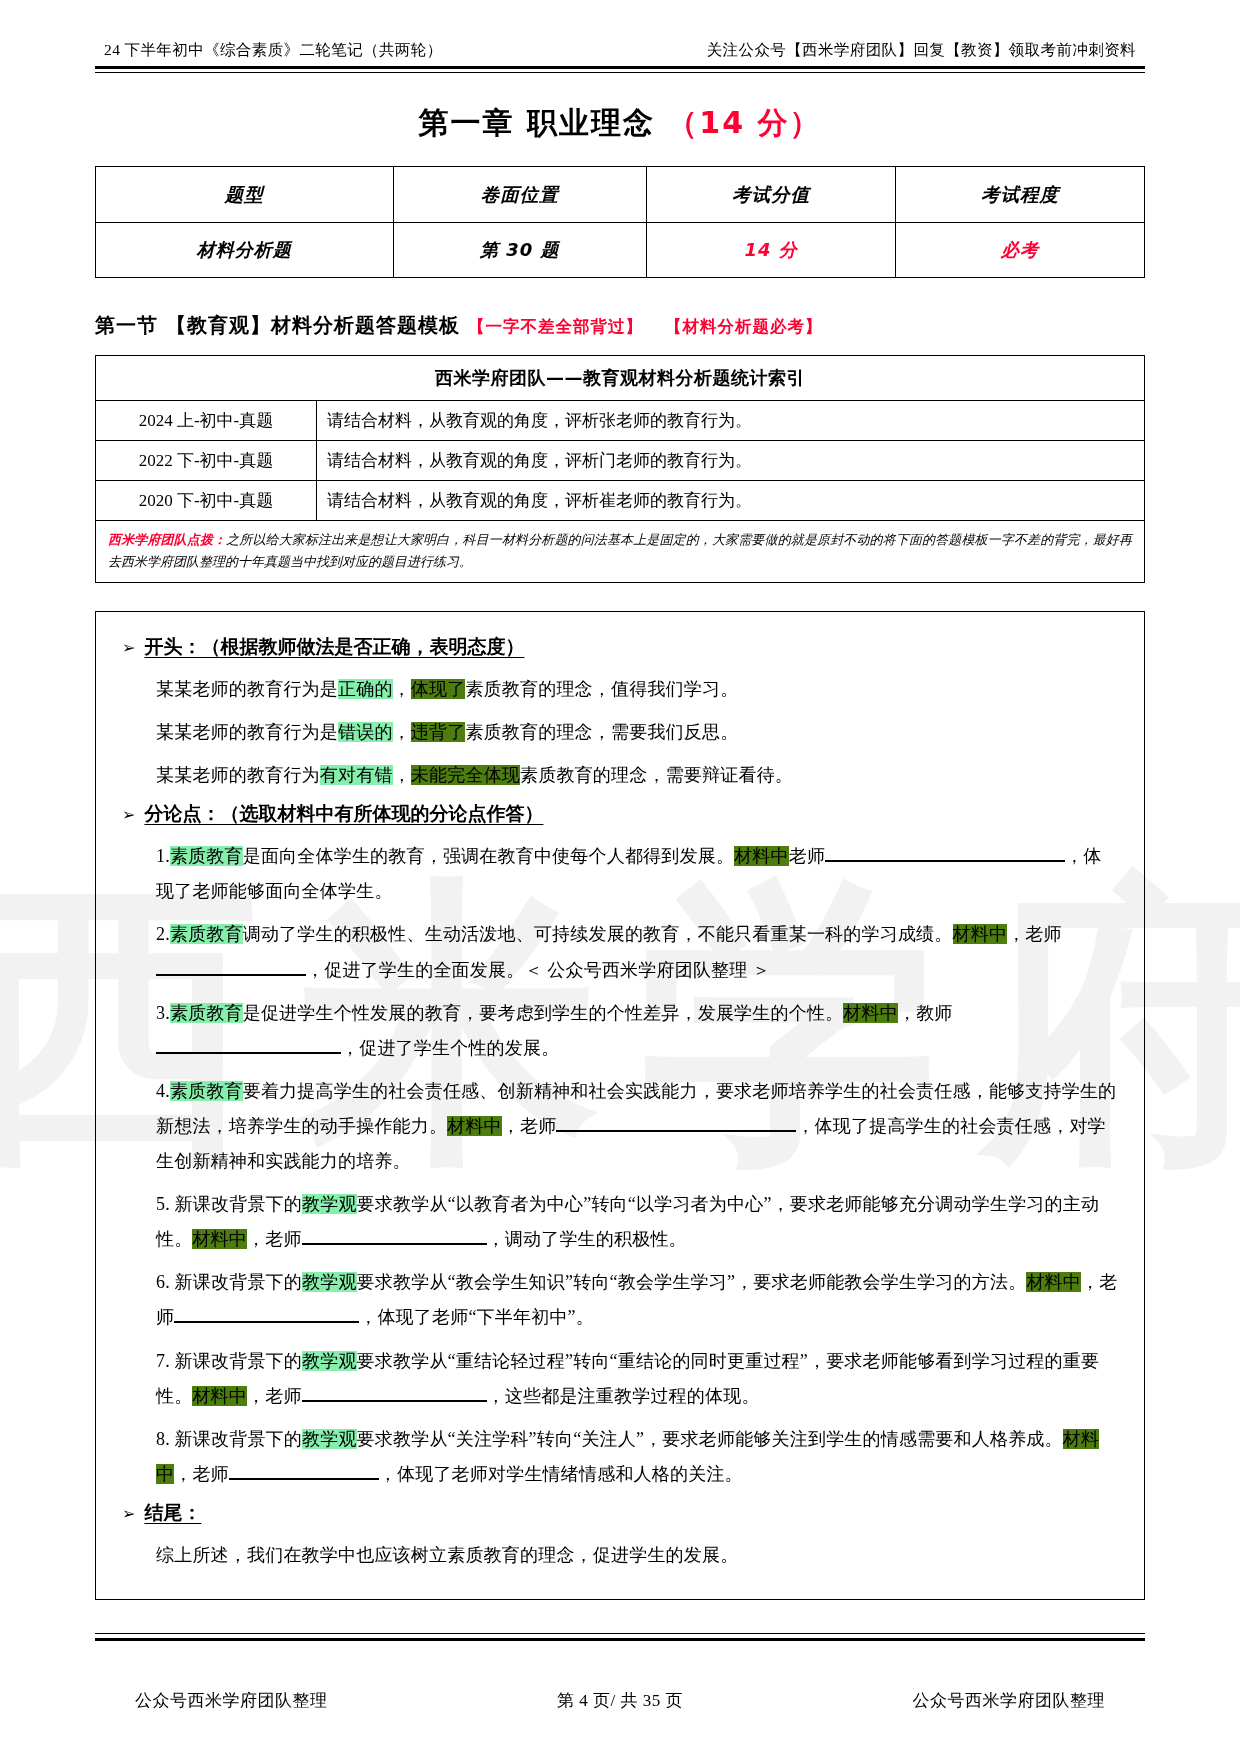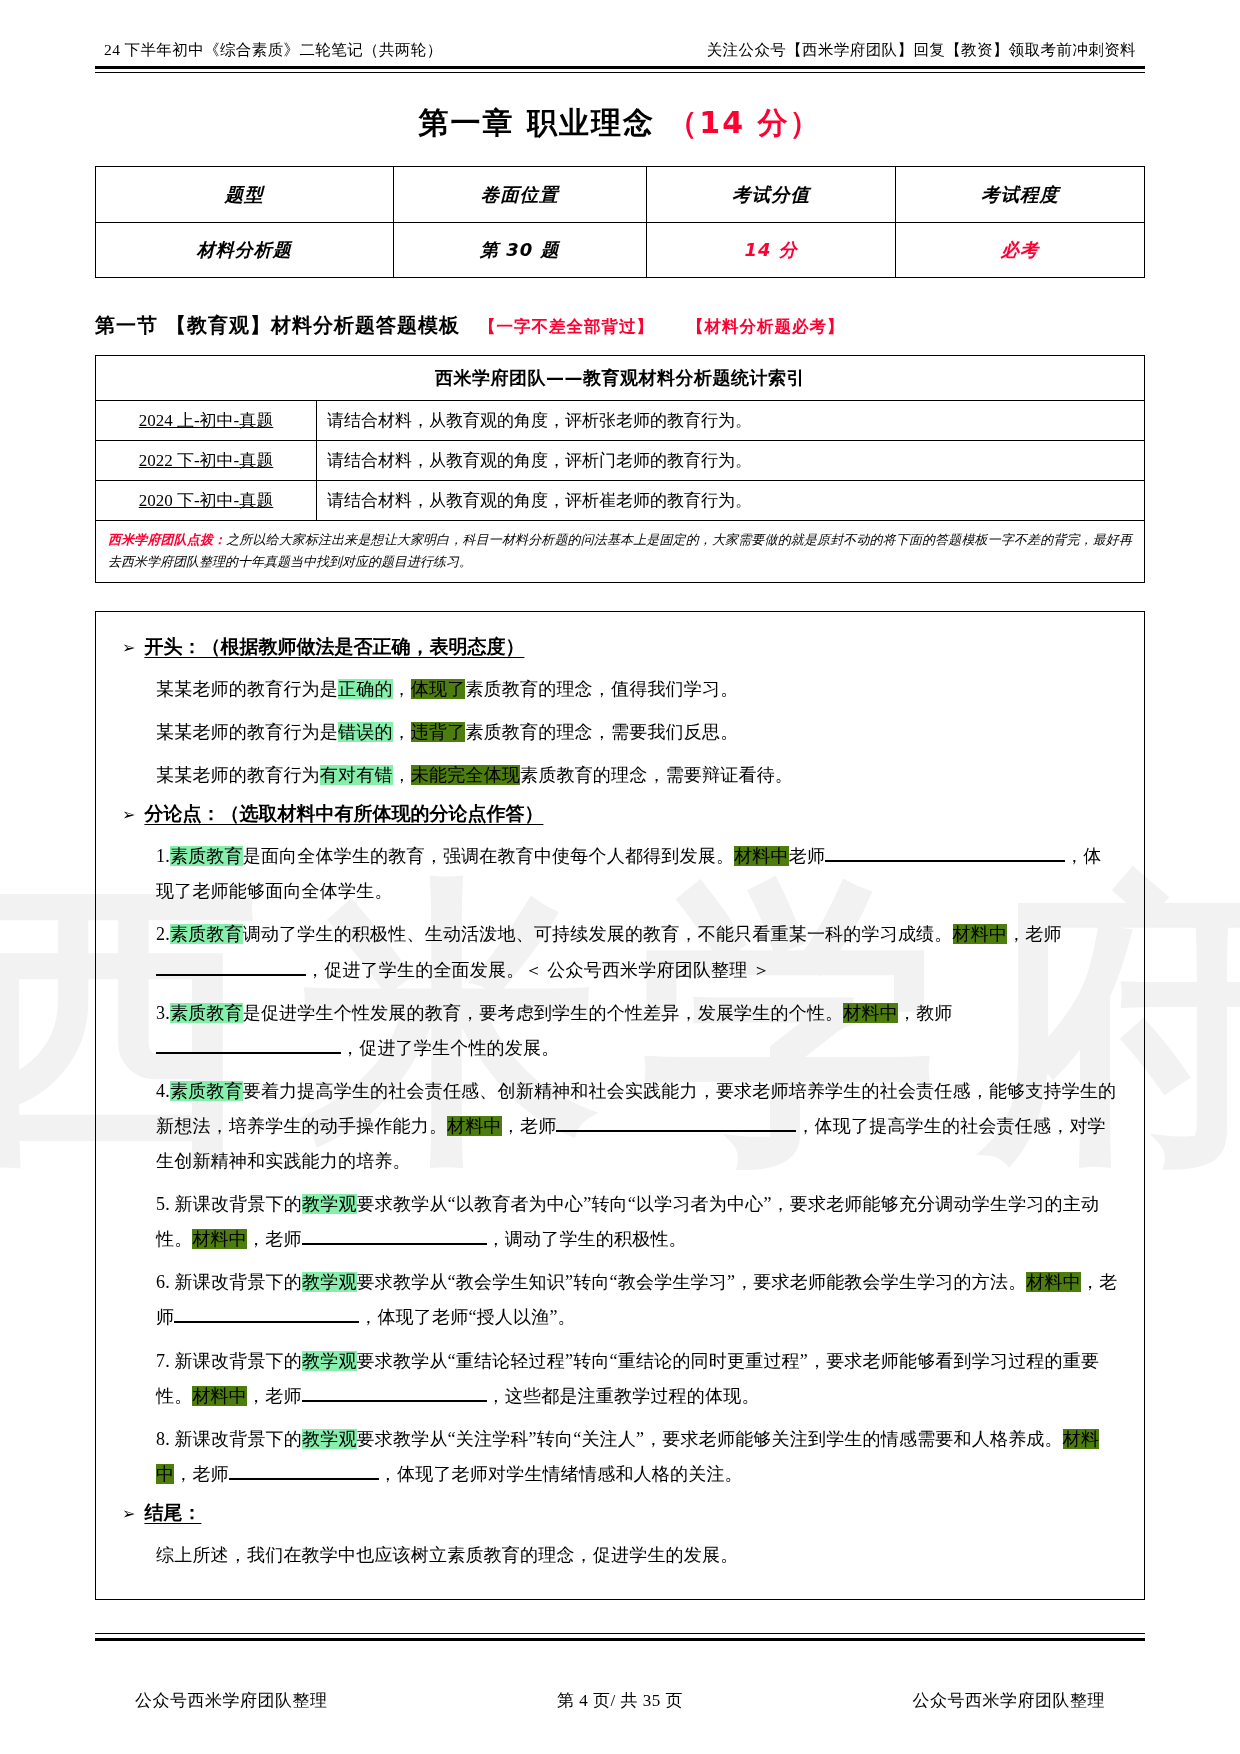--- a/index.html
+++ b/index.html
@@ -80,7 +80,7 @@
     font-weight:bold;
     font-size:20px;
     letter-spacing:1px;
-    display:flex;align-items:baseline;gap:19px;flex-wrap:wrap;
+    display:flex;align-items:baseline;gap:8px;flex-wrap:wrap;
   }
   .sec-head .tag{color:#ff0033;font-size:16.5px;}
   .sec-head .tag + .tag{margin-left:14px;}

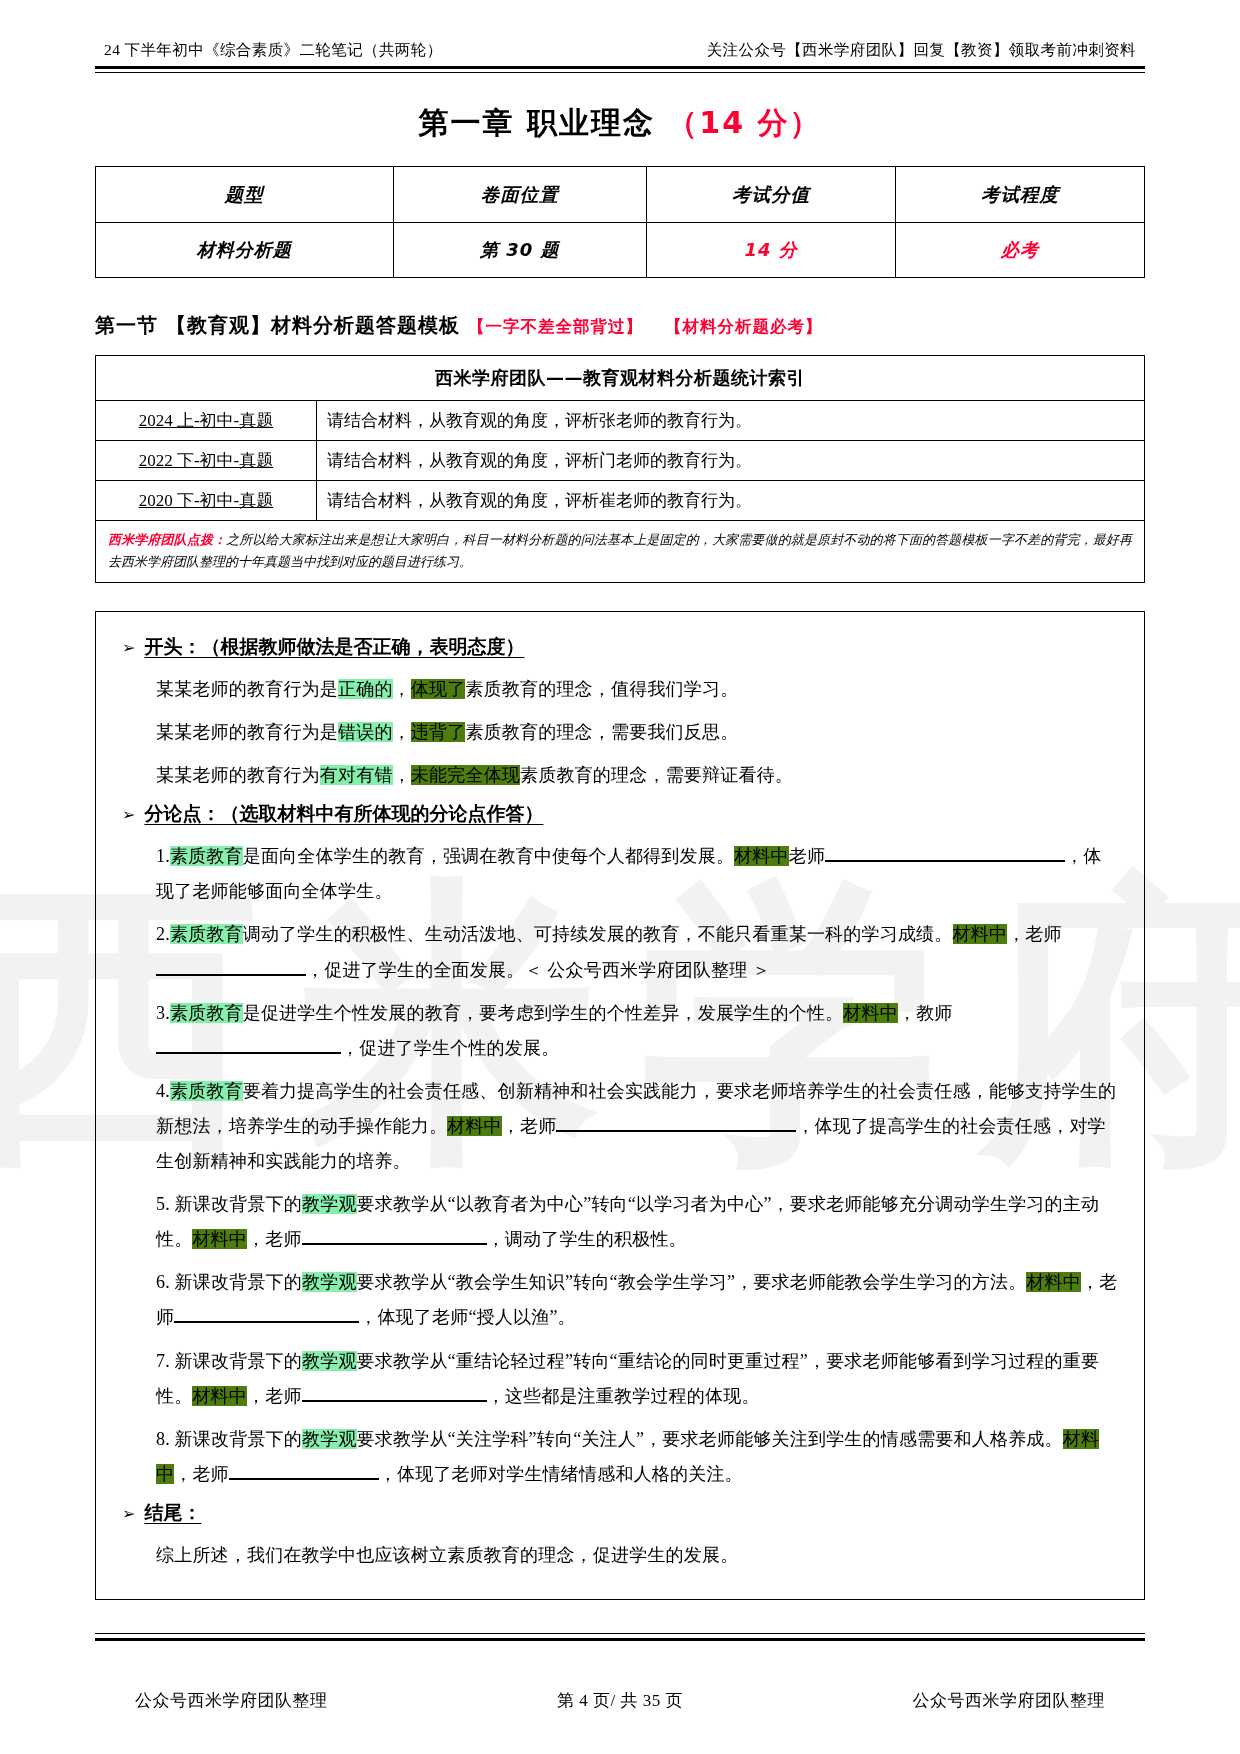--- a/index.html
+++ b/index.html
@@ -93,7 +93,7 @@
     font-family:"DejaVu Sans","Liberation Sans",sans-serif;
     letter-spacing:.5px;padding:10px 4px;
   }
-  table.index td.year{text-align:center;width:200px;white-space:nowrap;text-decoration:underline;}
+  table.index td.year{text-align:center;width:200px;white-space:nowrap;}
   table.index td.note{
     font-style:italic;font-size:13px;line-height:1.75;
     padding:8px 12px;text-align:justify;

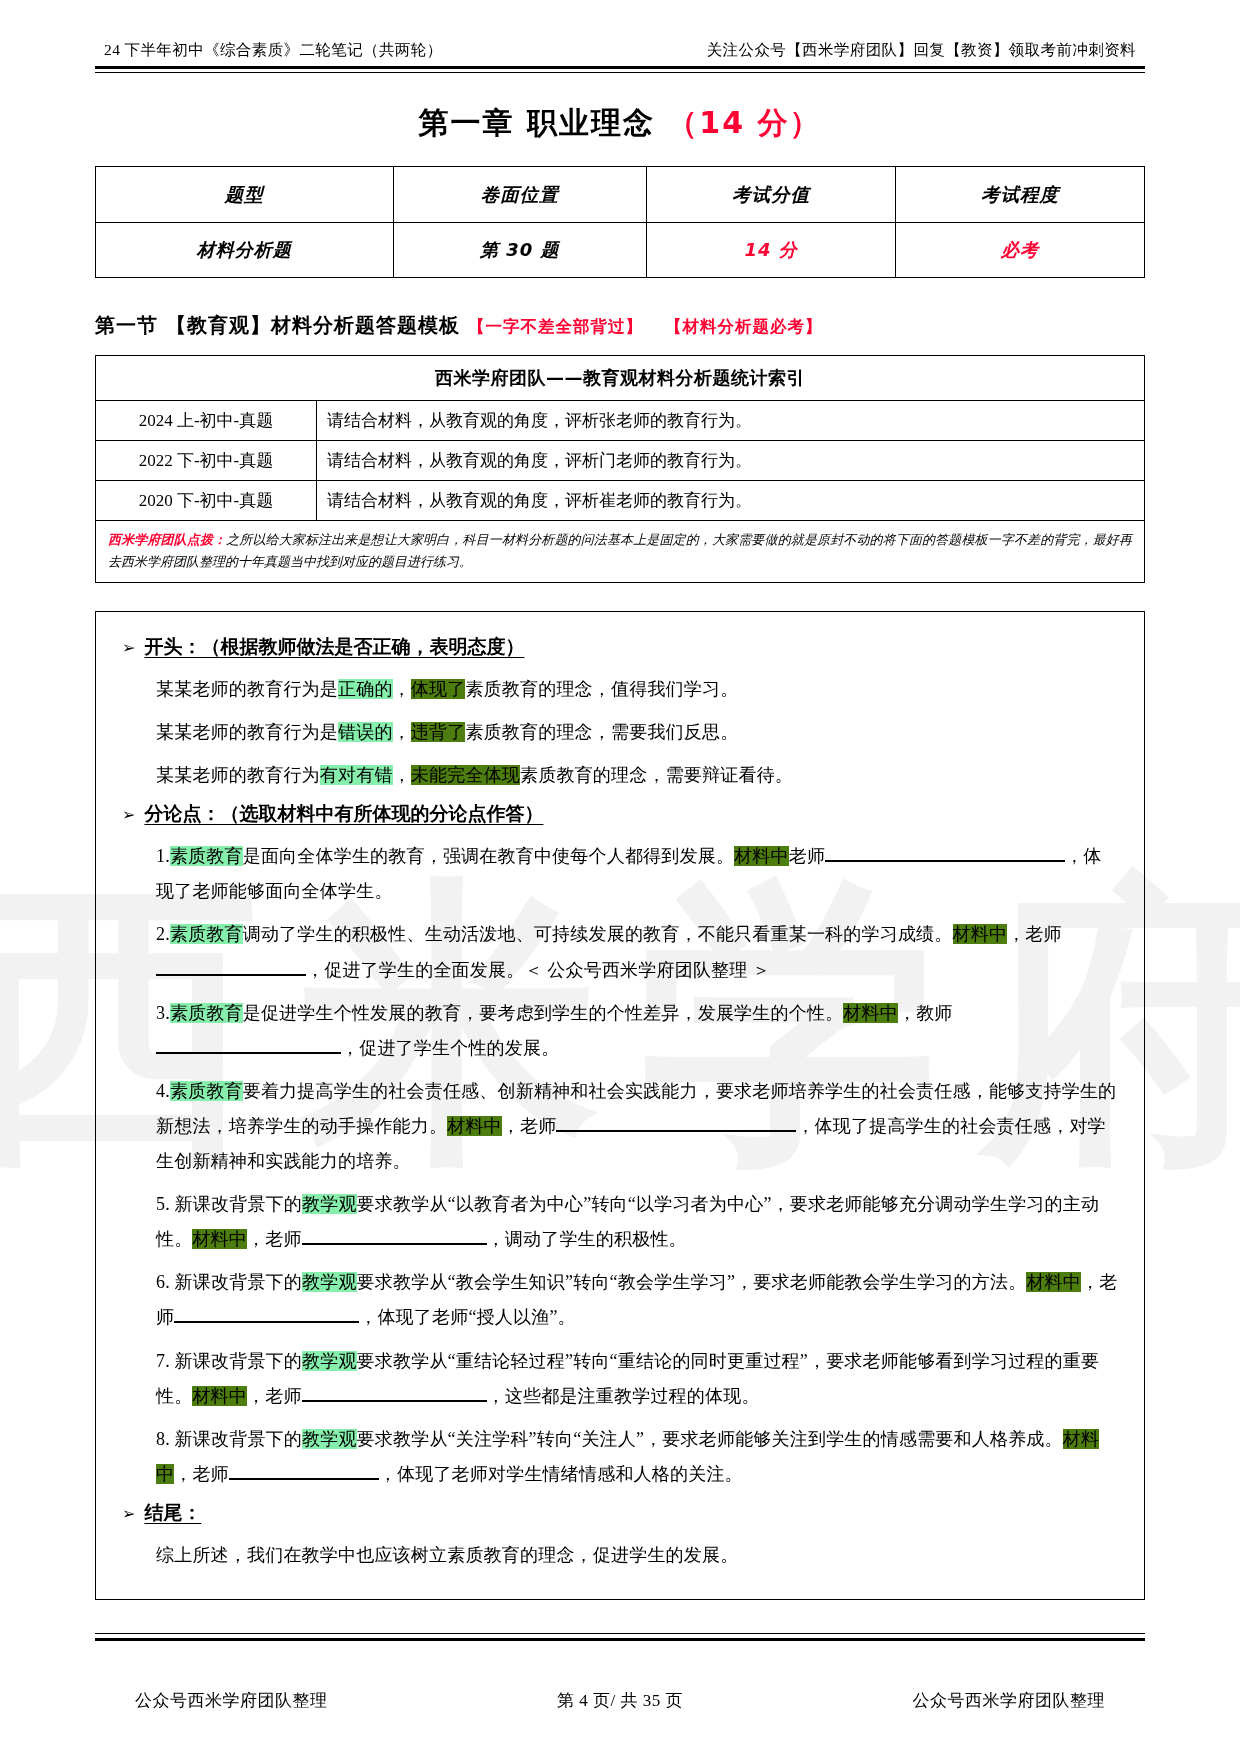--- a/index.html
+++ b/index.html
@@ -251,7 +251,7 @@
 
       <p class="body ind"><span>5. 新课改背景下的</span><span class="hl-pink">教学观</span><span>要求教学从“以教育者为中心”转向“以学习者为中心”，要求老师能够充分调动学生学习的主动性。</span><span class="hl-blue">材料中</span><span>，老师</span><span class="blank b-lg"></span><span>，调动了学生的积极性。</span></p>
 
-      <p class="body ind"><span>6. 新课改背景下的</span><span class="hl-pink">教学观</span><span>要求教学从“教会学生知识”转向“教会学生学习”，要求老师能教会学生学习的方法。</span><span class="hl-blue">材料中</span><span>，老师</span><span class="blank b-lg"></span><span>，体现了老师“授人以渔”。</span></p>
+      <p class="body ind"><span>6. 新课改背景下的</span><span class="hl-pink">教学观</span><span>要求教学从“教会学生知识”转向“教会学生学习”，要求老师能教会学生学习的方法。</span><span class="hl-blue">材料中</span><span>，老师</span><span class="blank b-lg"></span><span>，体现了老师“下半年初中”。</span></p>
 
       <p class="body ind"><span>7. 新课改背景下的</span><span class="hl-pink">教学观</span><span>要求教学从“重结论轻过程”转向“重结论的同时更重过程”，要求老师能够看到学习过程的重要性。</span><span class="hl-blue">材料中</span><span>，老师</span><span class="blank b-lg"></span><span>，这些都是注重教学过程的体现。</span></p>
 

